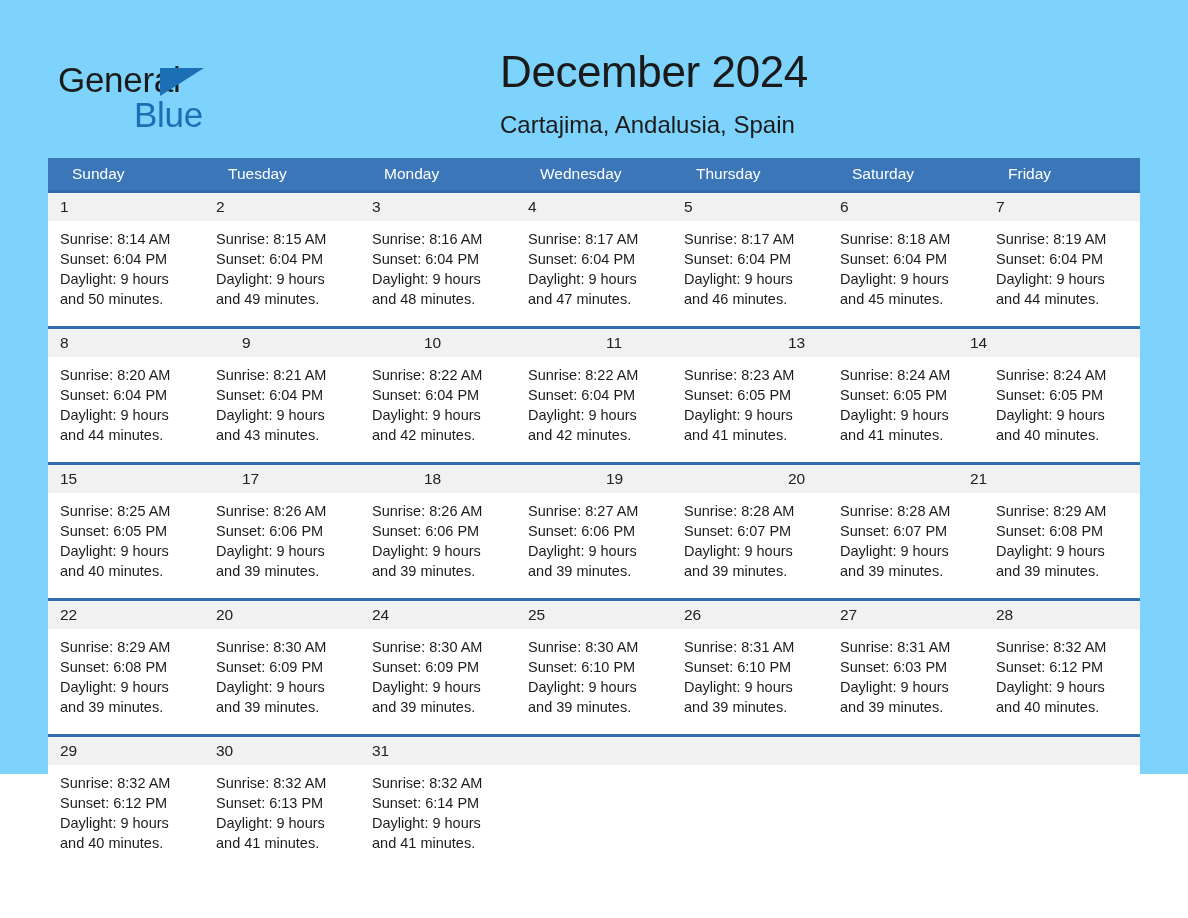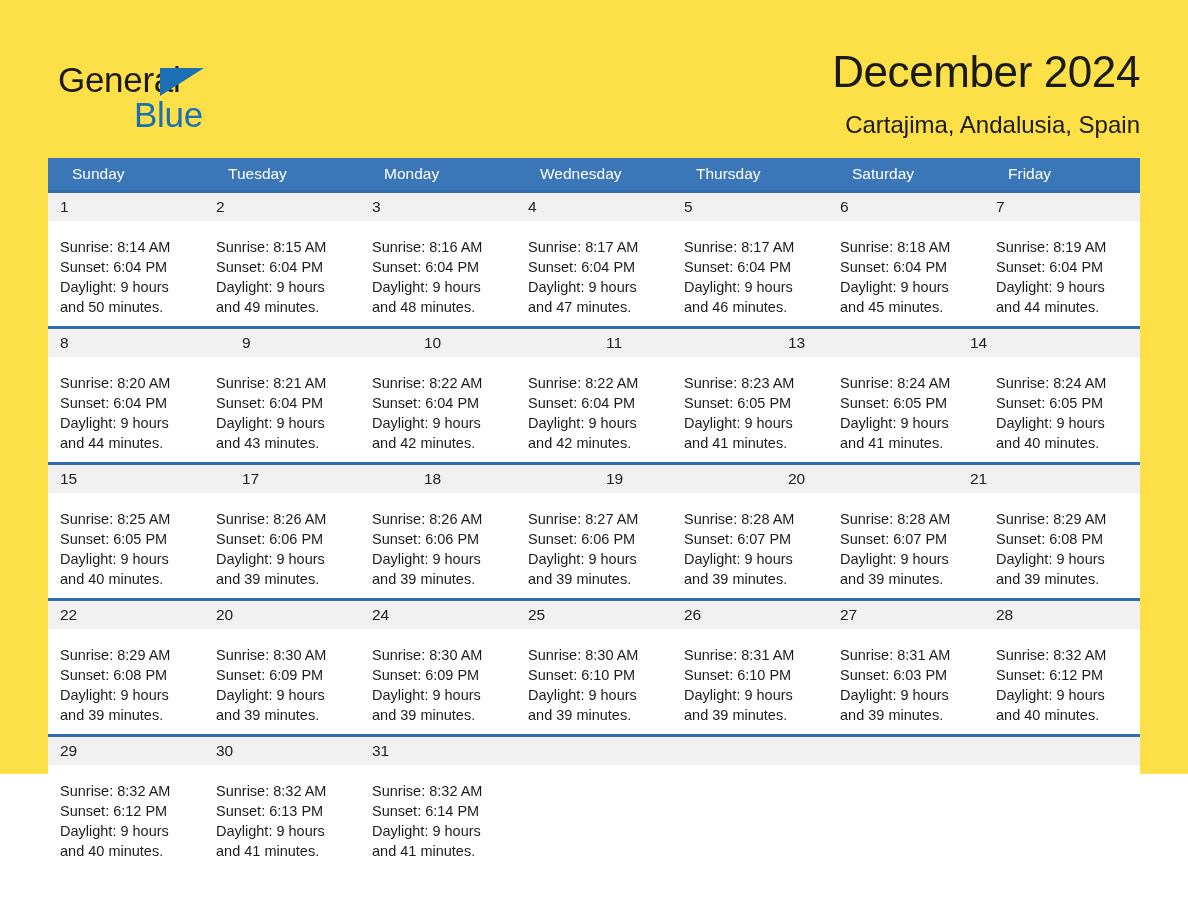--- a/index.html
+++ b/index.html
@@ -13,7 +13,7 @@
     position: relative;
     width: 1188px;
     height: 774px;
-    background: #fde047;
+    background: #7dd3fc;
   }
 
   

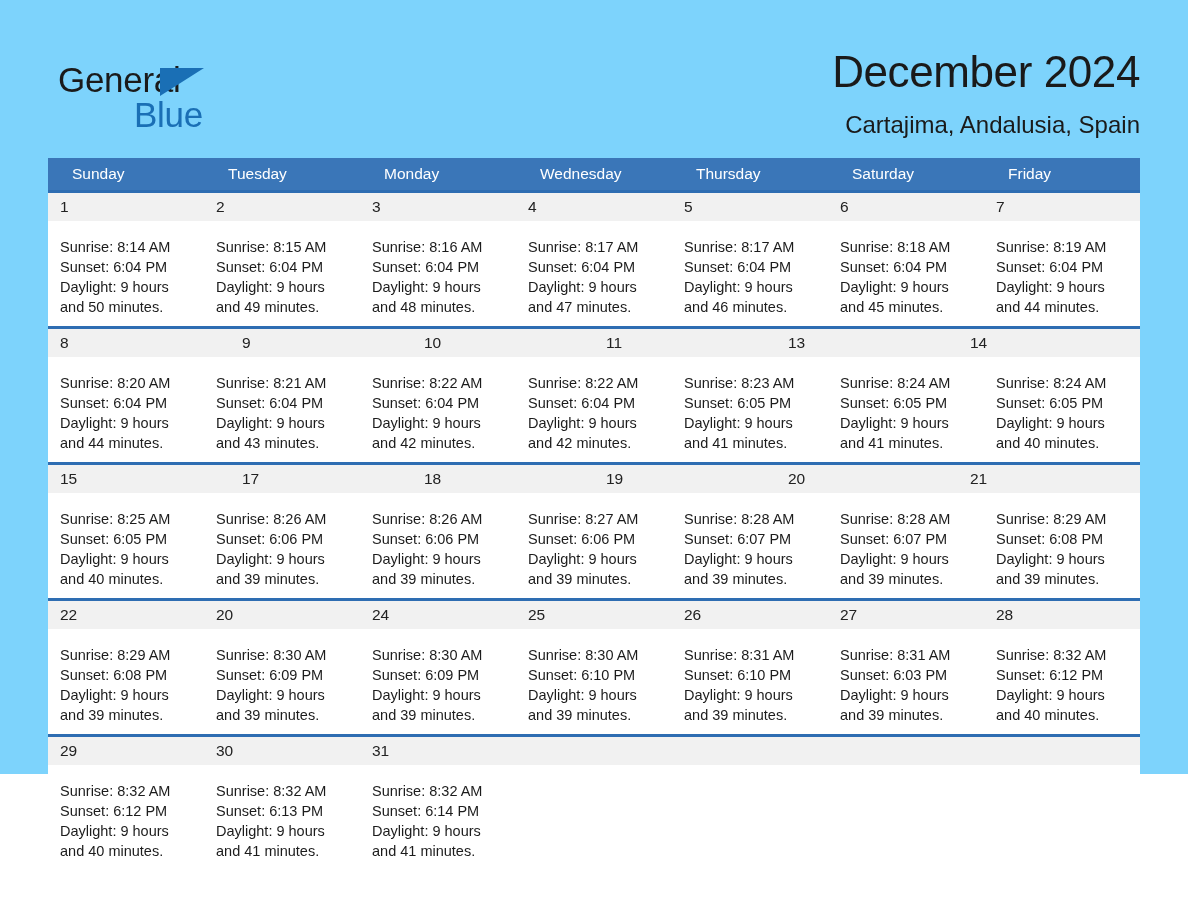--- a/index.html
+++ b/index.html
@@ -65,7 +65,6 @@
     position: absolute;
     right: 0;
     top: 0;
-    text-align: right;
     width: 640px;
   }
   .cal-title {

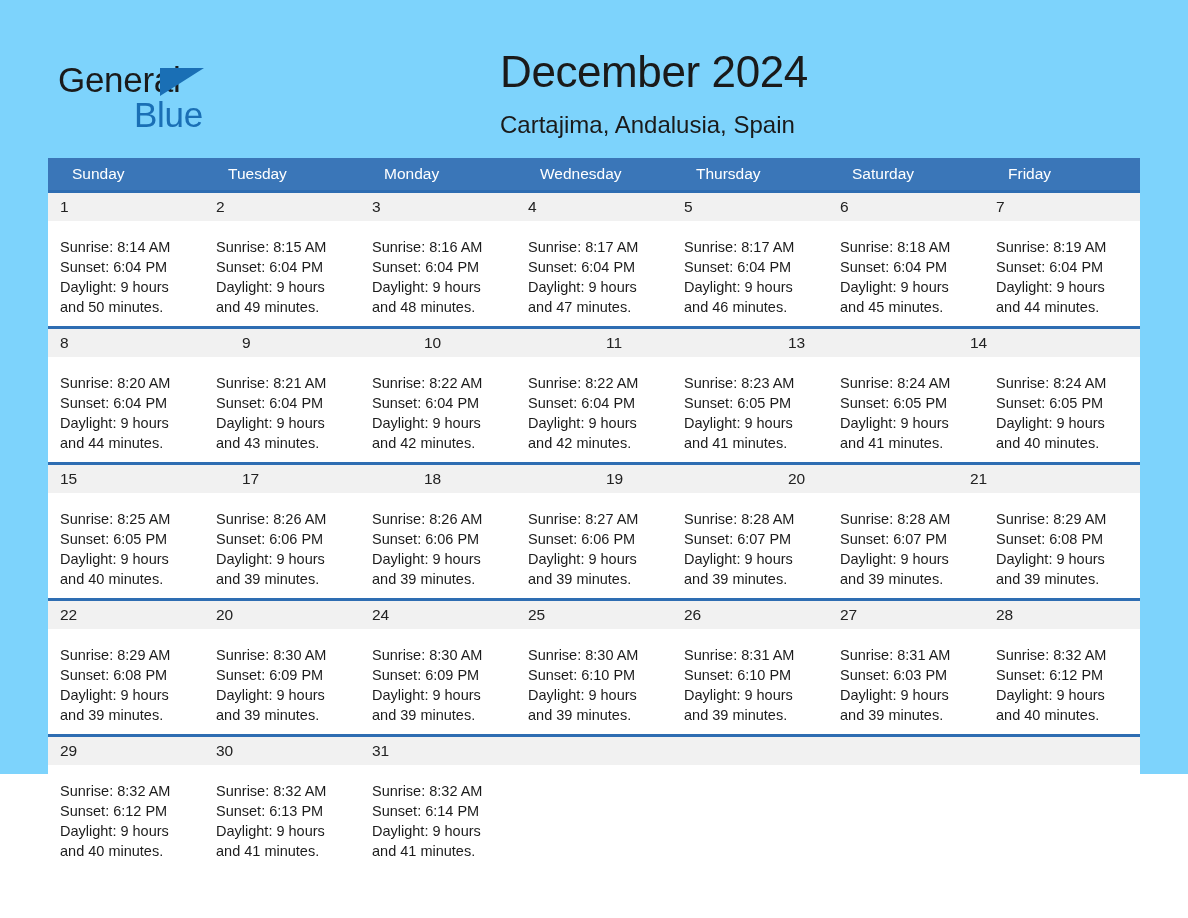--- a/index.html
+++ b/index.html
@@ -133,7 +133,6 @@
     font-size: 14.5px;
     line-height: 20px;
     color: #1c1c1c;
-    margin-top: 8px;
   }
   .detail .ln { white-space: nowrap; }
   .detail.empty { }

